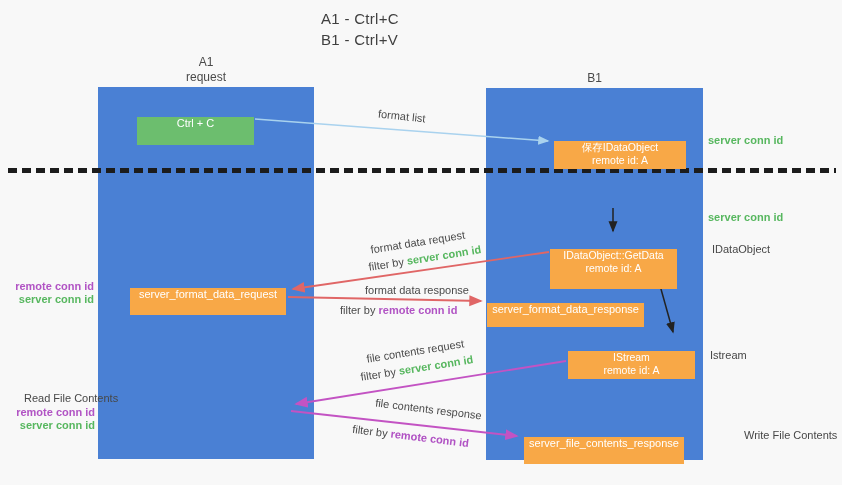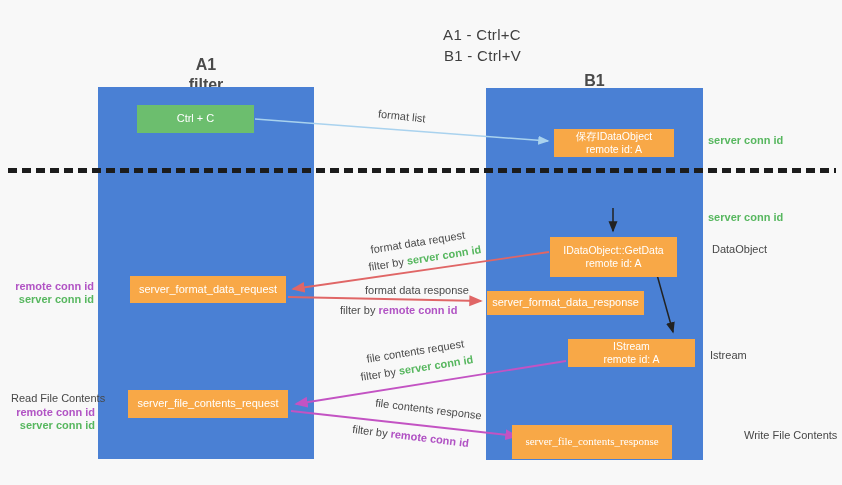--- a/index.html
+++ b/index.html
@@ -6,7 +6,7 @@
   .stage{position:relative;width:842px;height:485px;background:var(--background);
          font-family:"Liberation Sans",sans-serif;overflow:hidden;}
   .abs{position:absolute;}
-  .title{left:321px;top:24px;width:200px;text-align:right;font-size:15px;
+  .title{left:321px;top:8px;width:200px;text-align:left;font-size:15px;
          color:var(--text_dark);line-height:1.4;letter-spacing:.3px;}
   .lane{background:var(--lane_blue);}
   .lane-head{text-align:center;font-size:16px;color:#4a4a4a;line-height:1.25;font-weight:bold;}

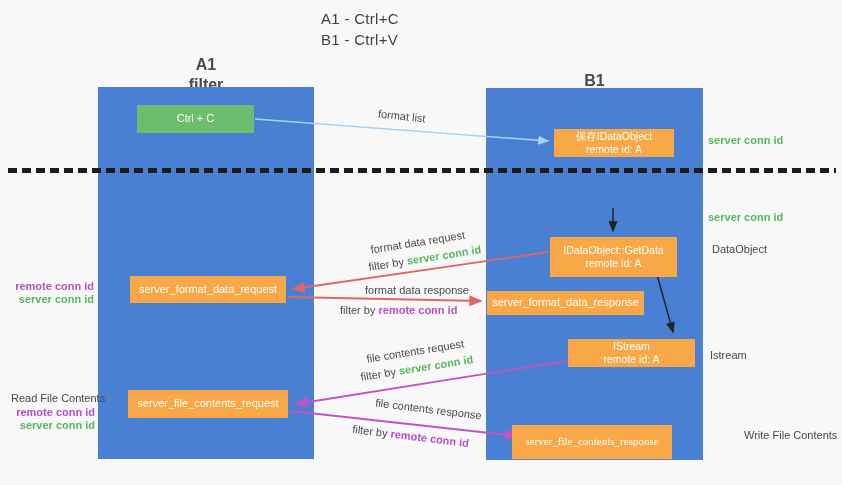--- a/index.html
+++ b/index.html
@@ -9,7 +9,7 @@
   .title{left:321px;top:8px;width:200px;text-align:left;font-size:15px;
          color:var(--text_dark);line-height:1.4;letter-spacing:.3px;}
   .lane{background:var(--lane_blue);}
-  .lane-head{text-align:center;font-size:16px;color:#4a4a4a;line-height:1.25;font-weight:bold;}
+  .lane-head{text-align:center;font-size:12px;color:#4a4a4a;line-height:1.25;}
   .dotted{left:8px;top:168px;width:828px;height:5px;
           background:repeating-linear-gradient(90deg,#1c1c1c 0 9px,transparent 9px 14px);}
   .node{display:flex;align-items:center;justify-content:center;color:#fff;

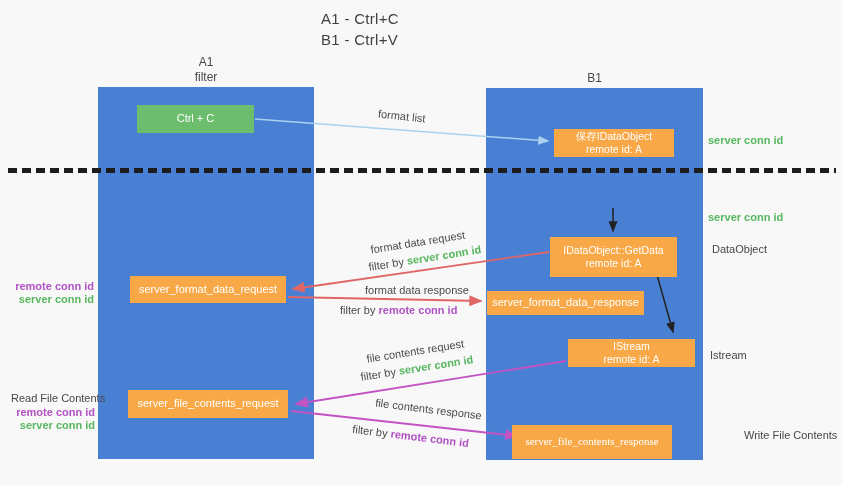--- a/index.html
+++ b/index.html
@@ -44,7 +44,7 @@
 
   <div class="abs lane-head" style="left:98px;top:55px;width:216px;">
     <div>A1</div>
-    <div>filter</div>
+    <div>request</div>
   </div>
   <div class="abs lane-head" style="left:486px;top:55px;width:217px;margin-top:16px;">
     <div>B1</div>

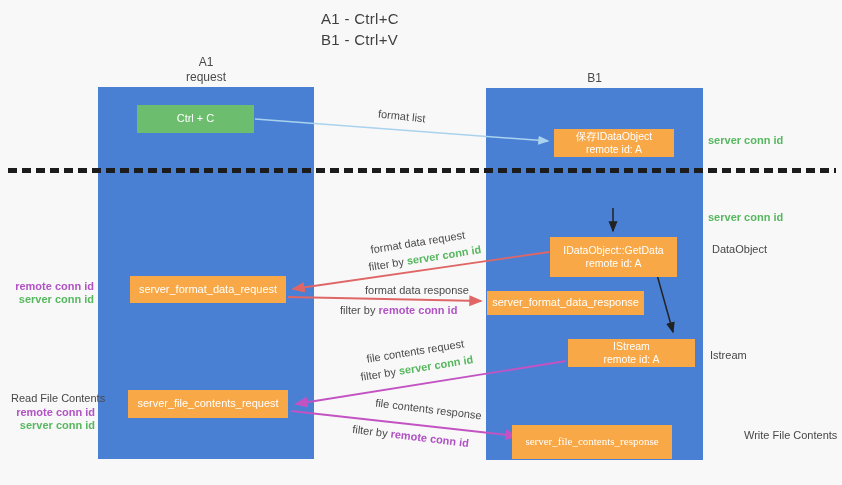--- a/index.html
+++ b/index.html
@@ -12,8 +12,8 @@
   .lane-head{text-align:center;font-size:12px;color:#4a4a4a;line-height:1.25;}
   .dotted{left:8px;top:168px;width:828px;height:5px;
           background:repeating-linear-gradient(90deg,#1c1c1c 0 9px,transparent 9px 14px);}
-  .node{display:flex;align-items:center;justify-content:center;color:#fff;
-        text-align:center;font-size:11px;line-height:1.22;}
+  .node{display:flex;justify-content:center;color:#fff;
+        text-align:center;font-size:11px;line-height:1.22;margin-top:12px;}
   .node.green{background:var(--node_green);}
   .node.orange{background:var(--node_orange);}
   .node .two{font-size:10.5px;}

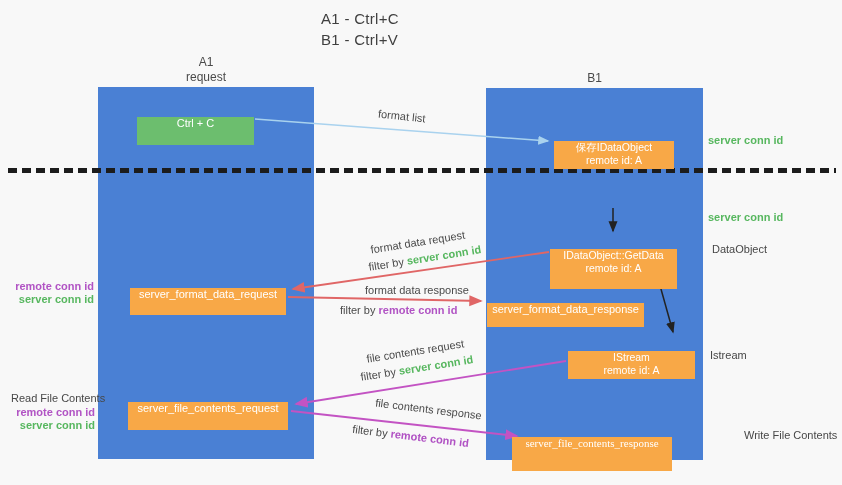--- a/index.html
+++ b/index.html
@@ -83,7 +83,7 @@
   <div class="abs node green" style="left:137px;top:105px;width:117px;height:28px;">
     <span>Ctrl + C</span>
   </div>
-  <div class="abs node orange" style="left:554px;top:129px;width:120px;height:28px;">
+  <div class="abs node orange" style="left:554px;top:129px;width:132px;height:28px;">
     <div class="two">
       <div>保存IDataObject</div>
       <div>remote id: A</div>

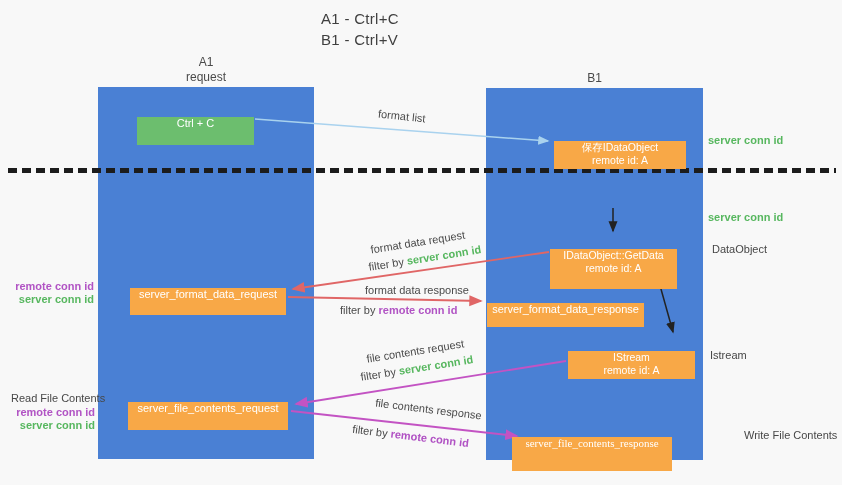--- a/index.html
+++ b/index.html
@@ -116,7 +116,7 @@
 
   <div class="abs lbl green-t" style="left:708px;top:134px;">server conn id</div>
   <div class="abs lbl green-t" style="left:708px;top:211px;">server conn id</div>
-  <div class="abs lbl dark-t" style="left:712px;top:243px;">DataObject</div>
+  <div class="abs lbl dark-t" style="left:712px;top:243px;">IDataObject</div>
   <div class="abs lbl dark-t" style="left:710px;top:349px;">Istream</div>
   <div class="abs lbl dark-t" style="left:744px;top:429px;">Write File Contents</div>
 

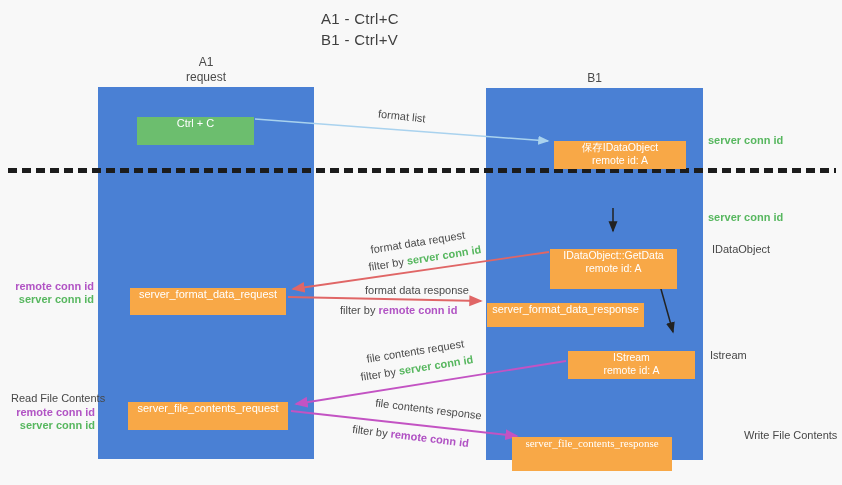--- a/index.html
+++ b/index.html
@@ -124,7 +124,7 @@
     <div class="purple-t">remote conn id</div>
     <div class="green-t">server conn id</div>
   </div>
-  <div class="abs lbl dark-t" style="left:11px;top:392px;">Read File Contents</div>
+  <div class="abs lbl dark-t" style="left:24px;top:392px;">Read File Contents</div>
   <div class="abs rightalign" style="left:4px;top:406px;width:91px;">
     <div class="purple-t">remote conn id</div>
     <div class="green-t">server conn id</div>

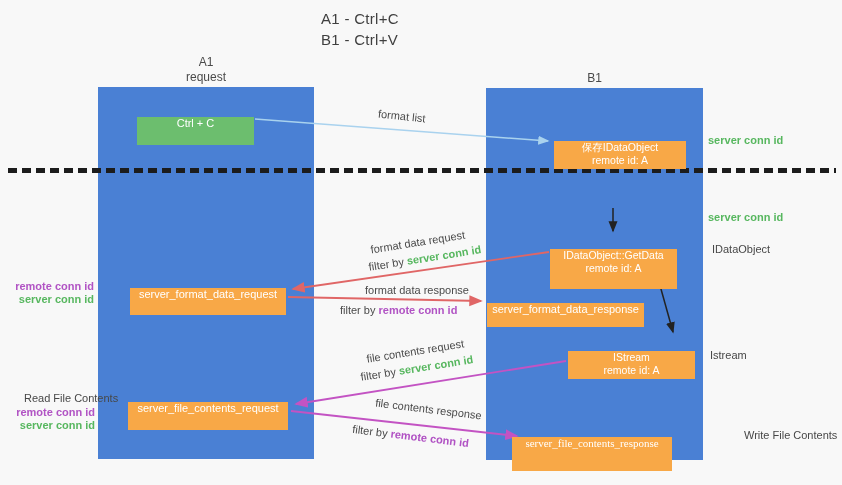--- a/index.html
+++ b/index.html
@@ -107,9 +107,6 @@
       <div>remote id: A</div>
     </div>
   </div>
-  <div class="abs node orange" style="left:128px;top:390px;width:160px;height:28px;">
-    <span>server_file_contents_request</span>
-  </div>
   <div class="abs node orange" style="left:512px;top:425px;width:160px;height:34px;font-family:Liberation Serif, serif;">
     <span>server_file_contents_response</span>
   </div>

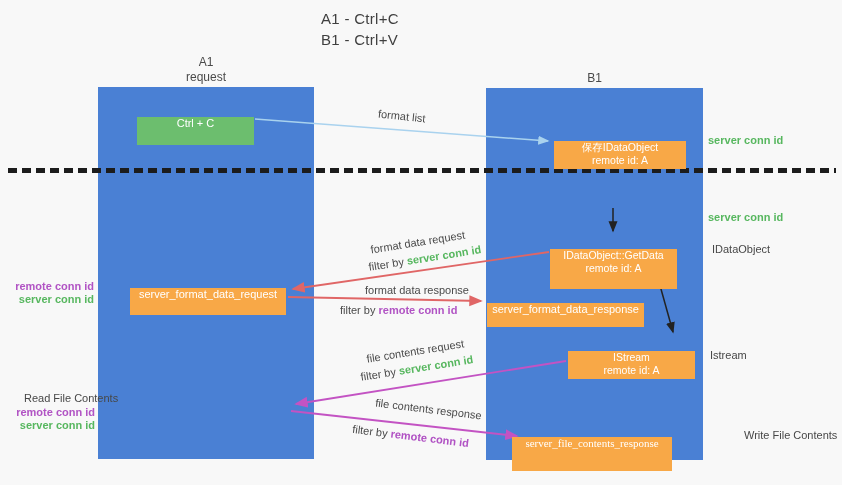--- a/index.html
+++ b/index.html
@@ -107,7 +107,7 @@
       <div>remote id: A</div>
     </div>
   </div>
-  <div class="abs node orange" style="left:512px;top:425px;width:160px;height:34px;font-family:Liberation Serif, serif;">
+  <div class="abs node orange" style="left:524px;top:425px;width:160px;height:27px;">
     <span>server_file_contents_response</span>
   </div>
 

